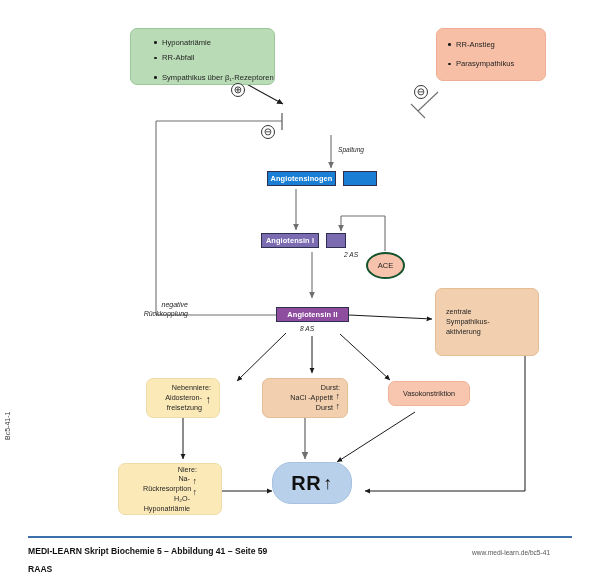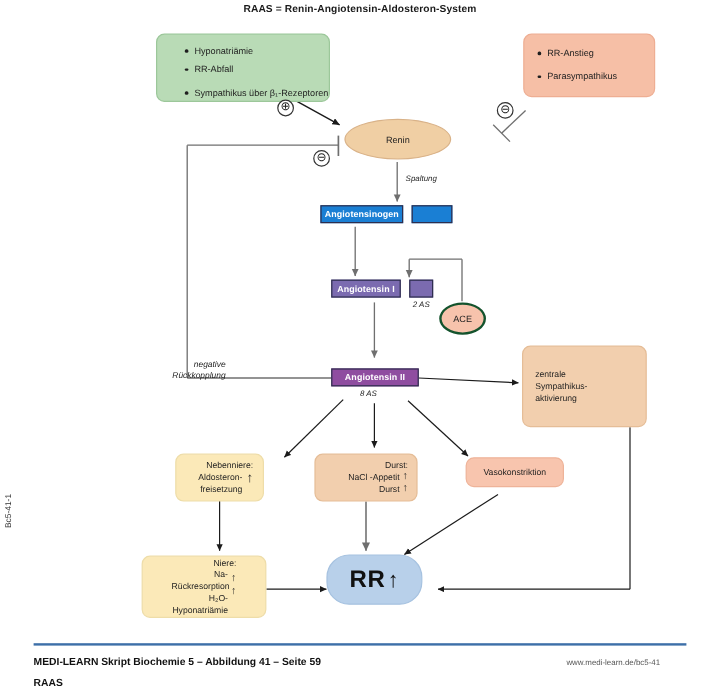--- a/index.html
+++ b/index.html
@@ -125,7 +125,6 @@
 
 <div class="stage">
 
-  <div class="title">RAAS = Renin-Angiotensin-Aldosteron-System</div>
 
   <svg class="wires" viewBox="0 0 600 581">
     <defs>

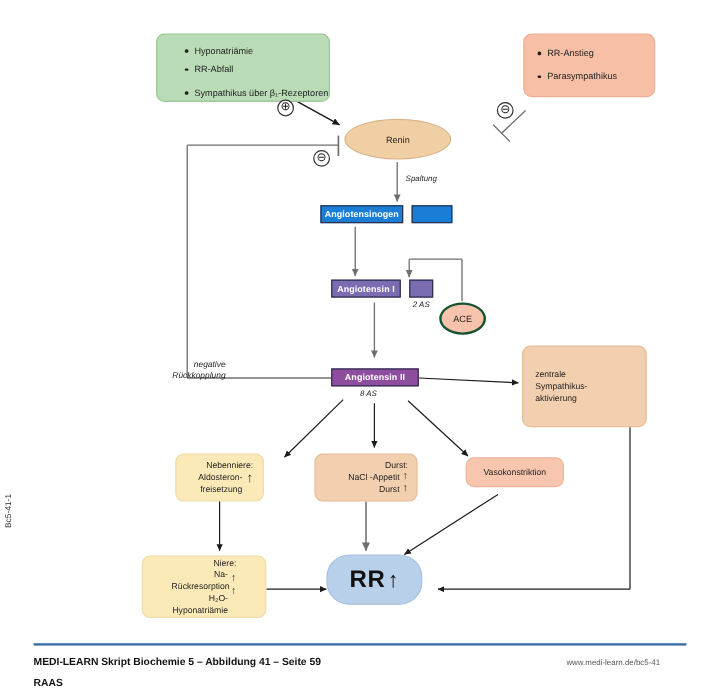--- a/index.html
+++ b/index.html
@@ -197,9 +197,6 @@
 
   <div class="circmark" style="left:261px;top:125px;">⊖</div>
 
-  <div class="node ellipse" style="left:287px;top:99px;width:89px;height:34px;">
-    <span>Renin</span>
-  </div>
 
   <div class="minilabel" style="left:338px;top:146px;">Spaltung</div>
 

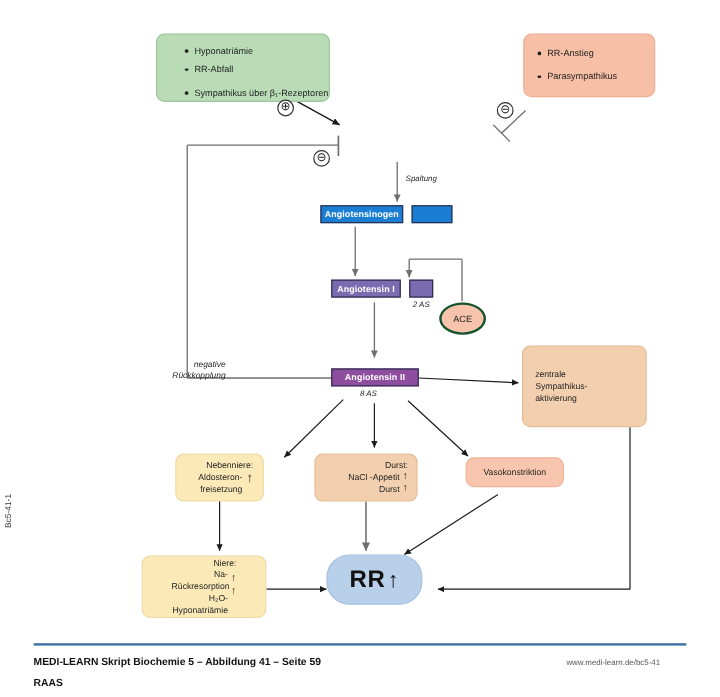--- a/index.html
+++ b/index.html
@@ -208,7 +208,7 @@
     <div class="seg blue" style="width:34px;"></div>
   </div>
 
-  <div class="node protbar" style="left:276px;top:233px;">
+  <div class="node protbar" style="left:261px;top:233px;">
     <div class="seg purple" style="width:58px;">
       <span>Angiotensin I</span>
     </div>

